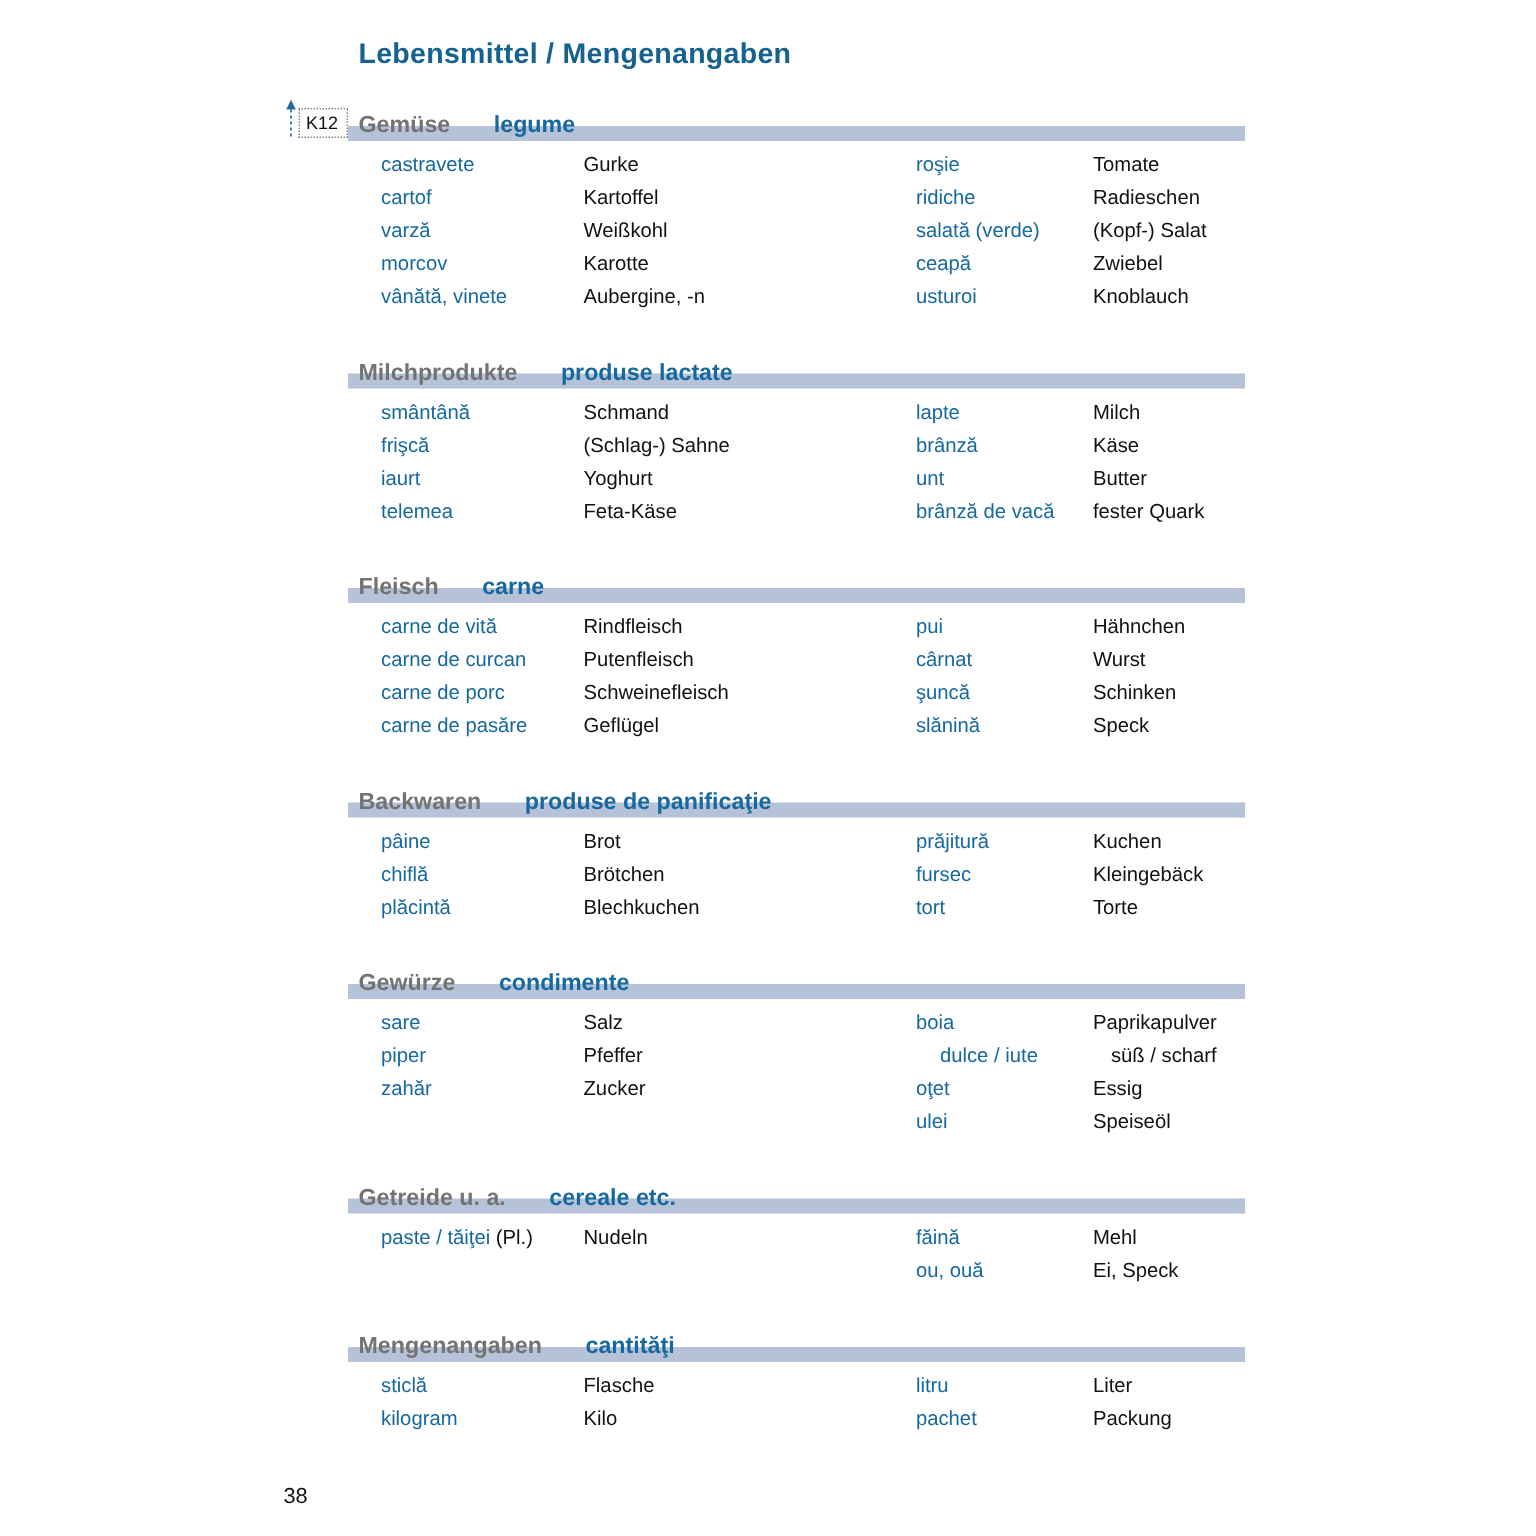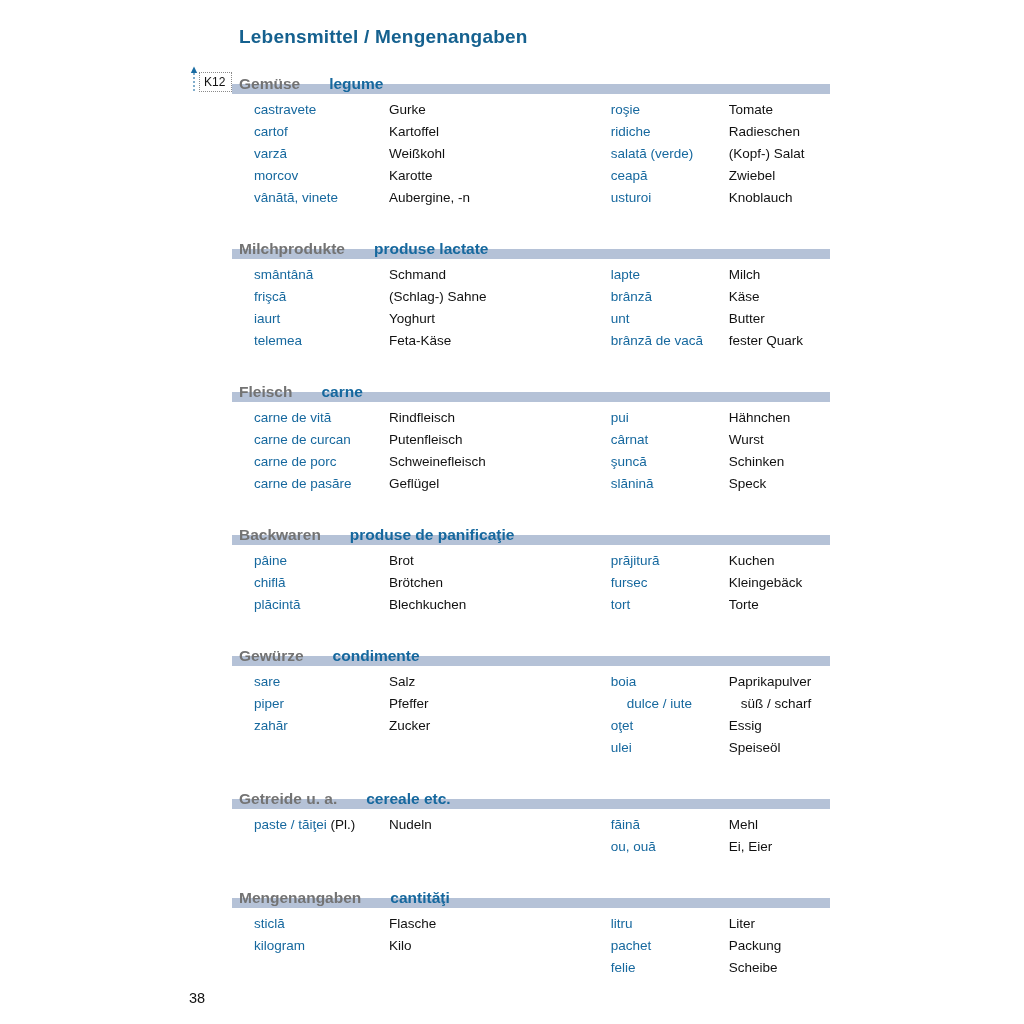--- a/index.html
+++ b/index.html
@@ -298,7 +298,7 @@
               </div>
               <div class="vocab-row">
                 <span class="term-ro">ou, ouă</span>
-                <span class="term-de">Ei, Eier</span>
+                <span class="term-de">Ei, Speck</span>
               </div>
             </div>
           </div>

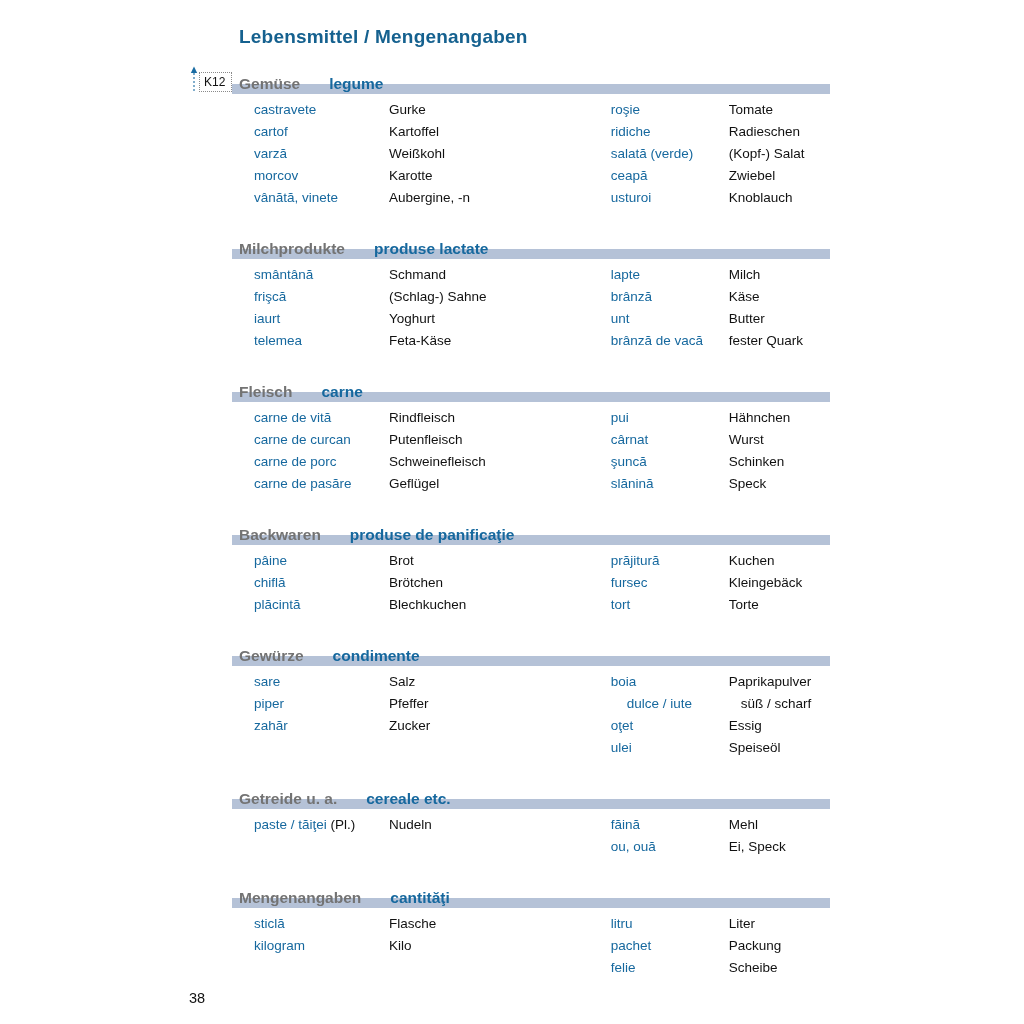--- a/index.html
+++ b/index.html
@@ -325,10 +325,6 @@
                 <span class="term-ro">pachet</span>
                 <span class="term-de">Packung</span>
               </div>
-              <div class="vocab-row">
-                <span class="term-ro">felie</span>
-                <span class="term-de">Scheibe</span>
-              </div>
             </div>
           </div>
         </section>

